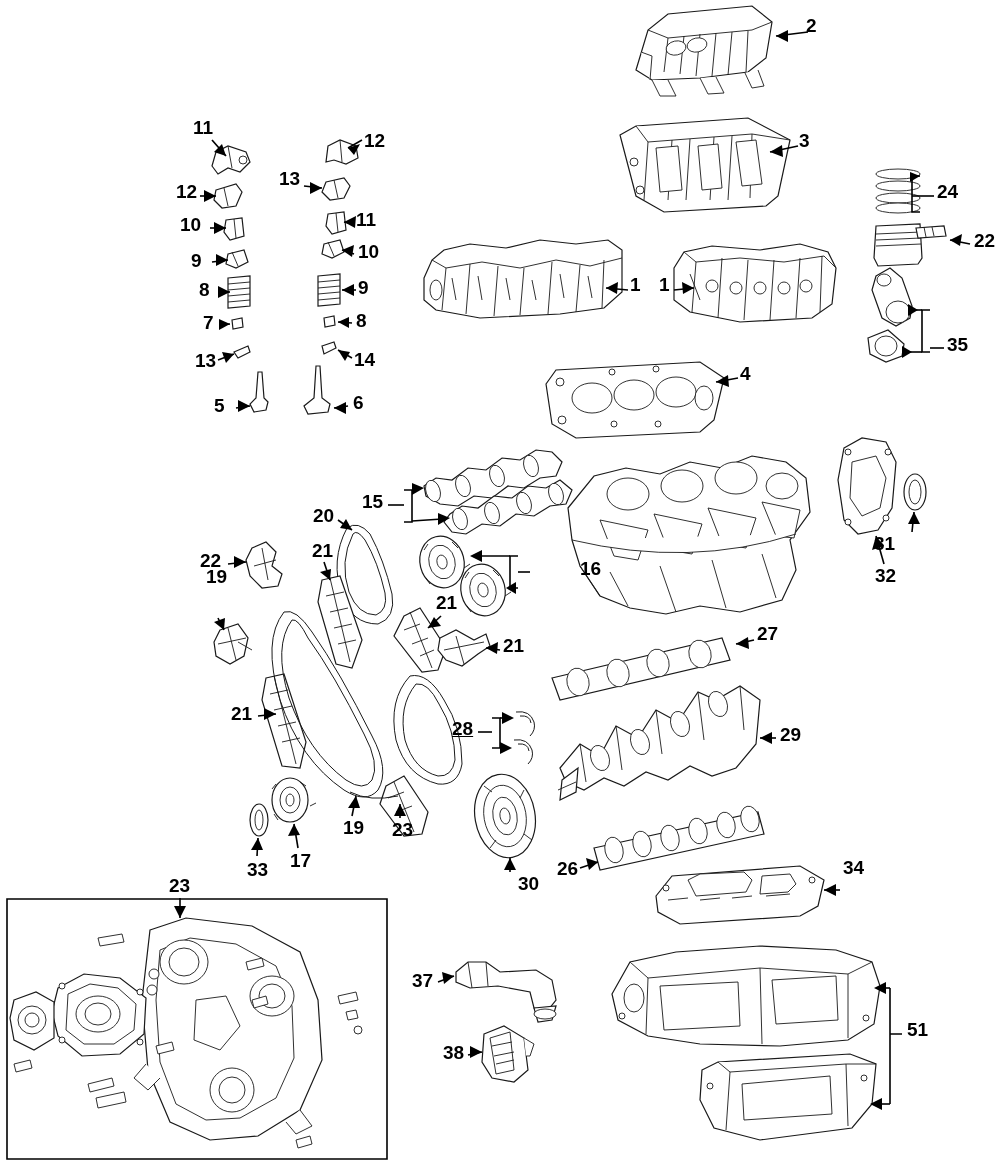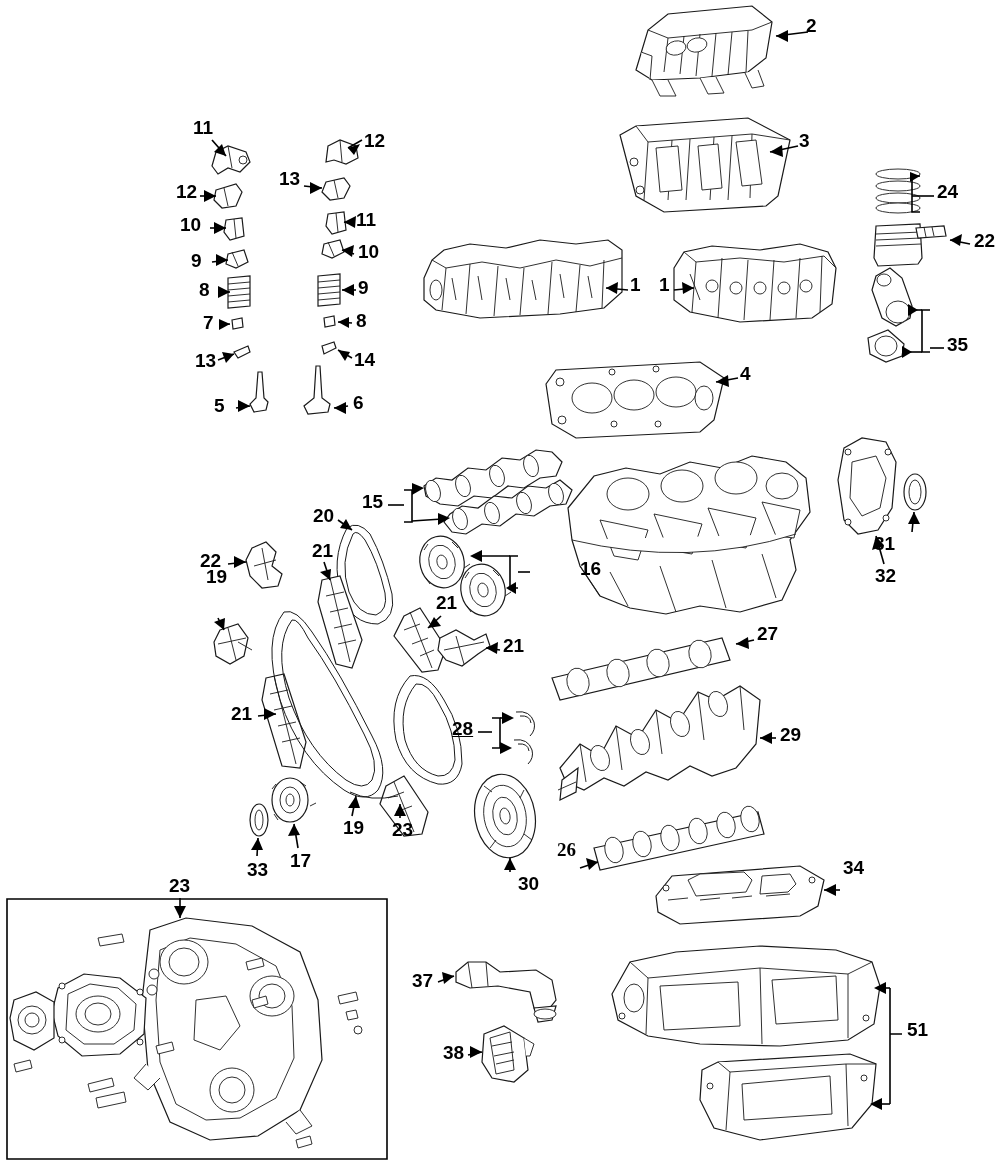--- a/index.html
+++ b/index.html
@@ -690,7 +690,7 @@
   <div class="callout" style="left:452px;  top:719px;text-decoration:underline;">28</div>
   <div class="callout" style="left:757px;  top:624px;">27</div>
   <div class="callout" style="left:780px;  top:725px;">29</div>
-  <div class="callout" style="left:557px;  top:840px;font-family:Liberation Serif, serif;">26</div>
+  <div class="callout" style="left:557px;  top:859px;">26</div>
   <div class="callout" style="left:518px;  top:874px;text-align:right;">30</div>
 
   <div class="callout" style="left:937px;  top:182px;text-align:center;">24</div>

